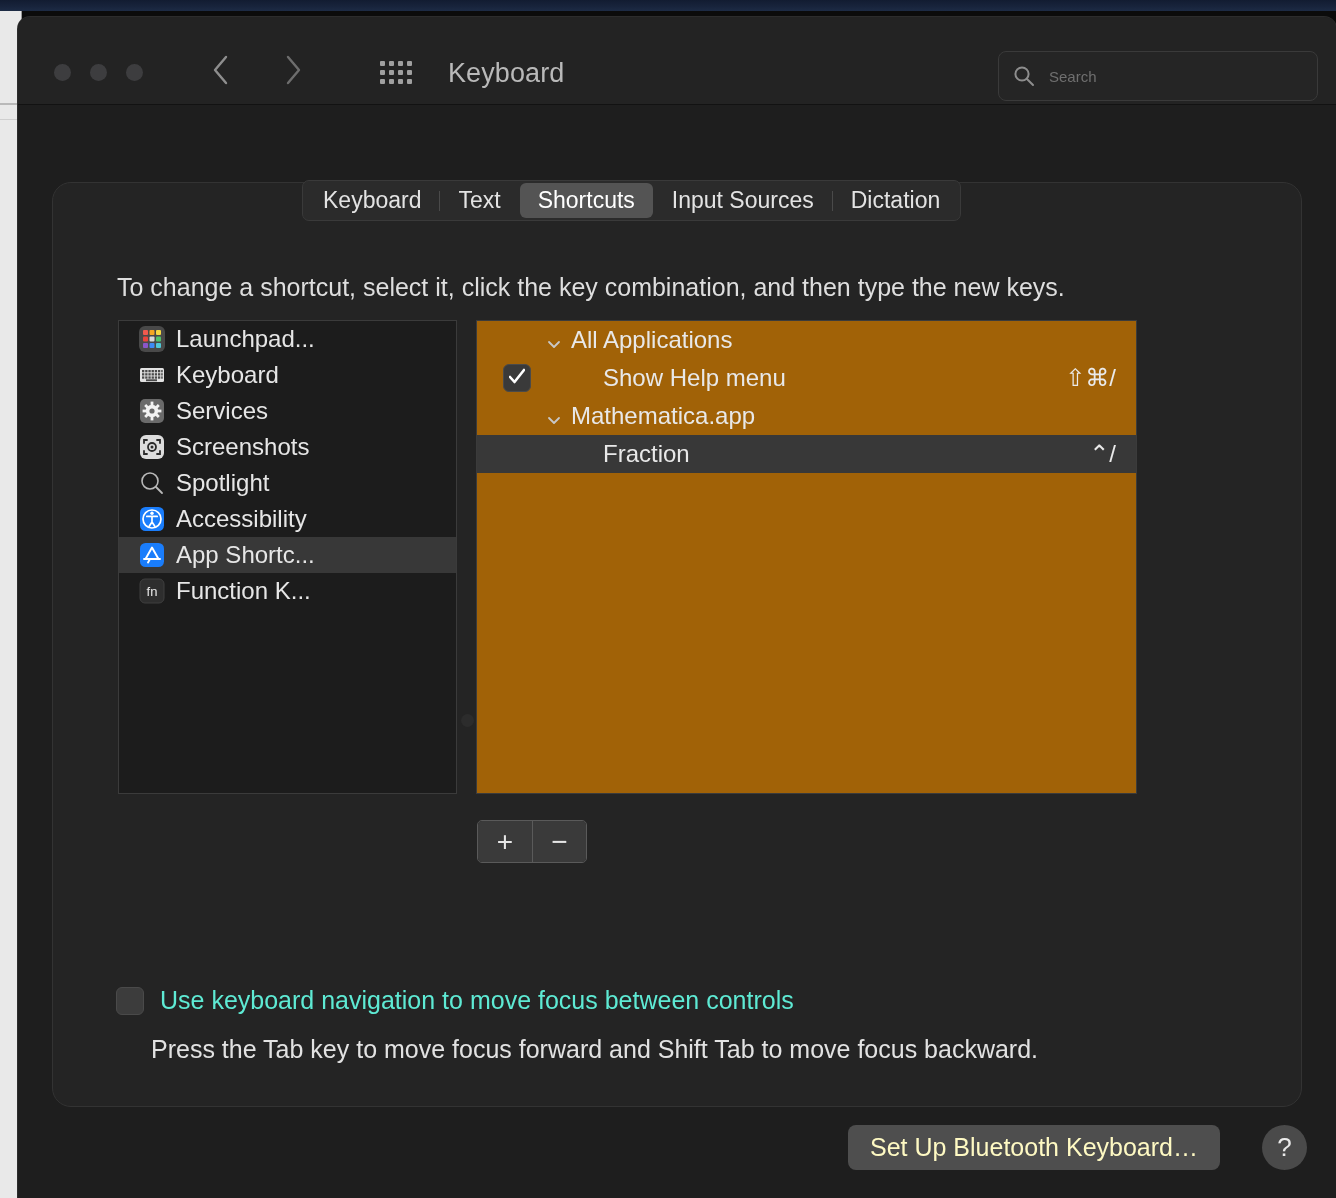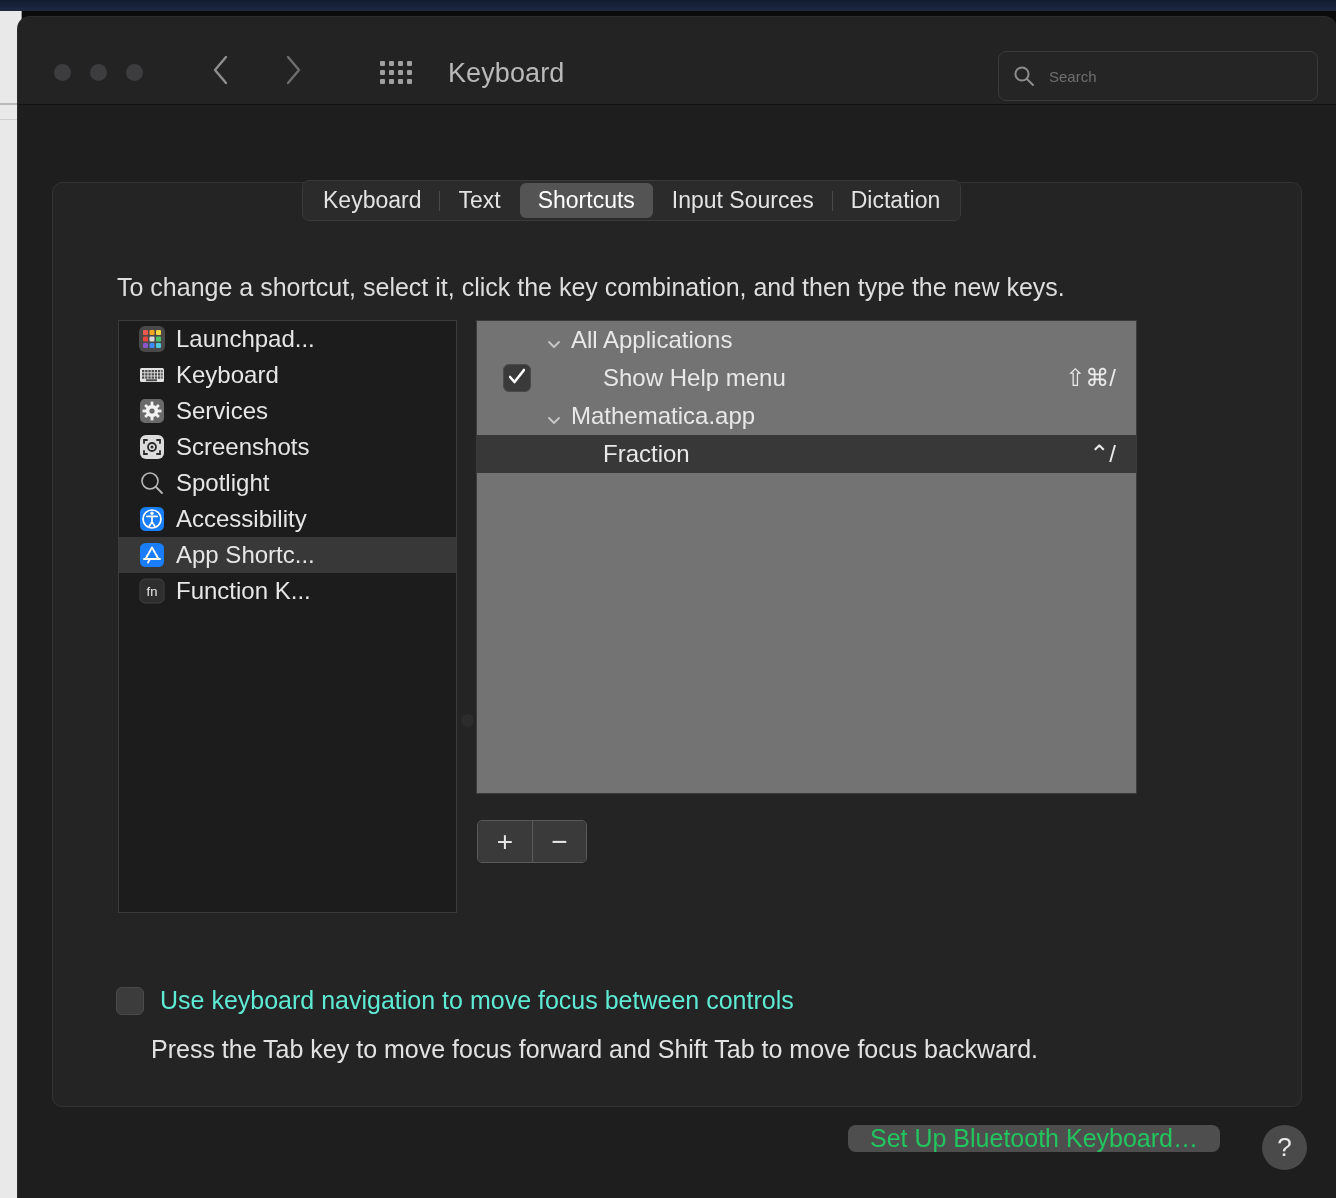--- a/index.html
+++ b/index.html
@@ -126,7 +126,7 @@
     width: 1250px; height: 925px;
     background: #242424;
     border: 1px solid #333;
-    border-radius: 10px;
+    border-radius: 19px;
   }
 
   #instructions {

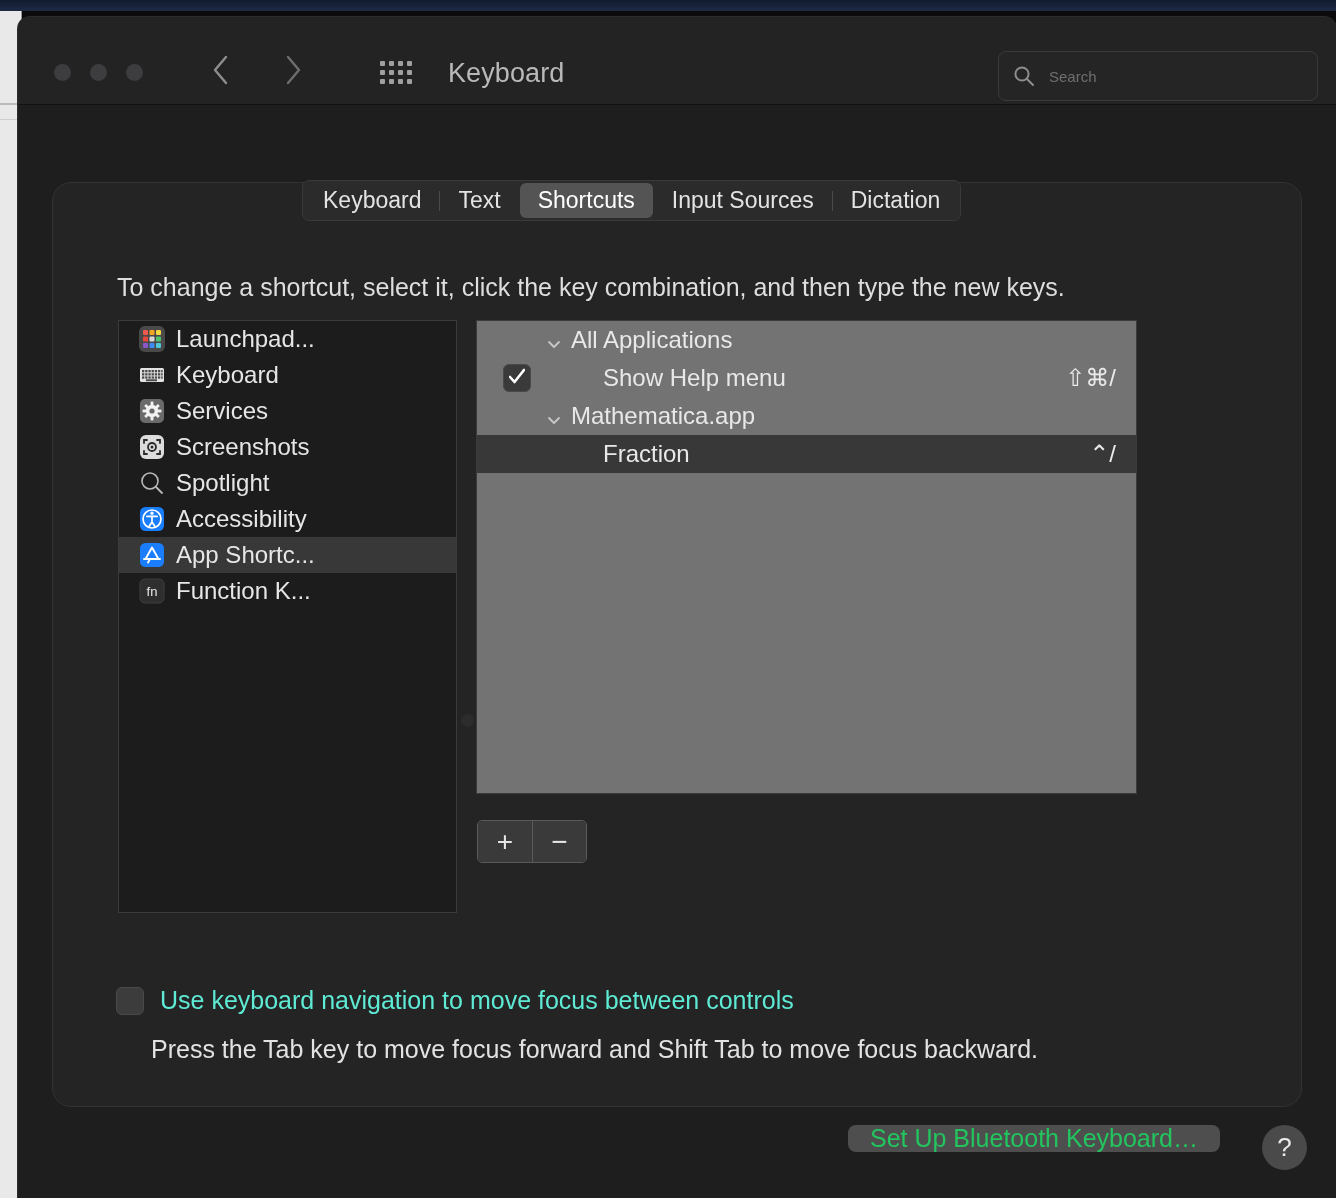--- a/index.html
+++ b/index.html
@@ -138,7 +138,7 @@
   
   #left-pane {
     position: absolute; left: 65px; top: 137px;
-    width: 339px; height: 593px;
+    width: 339px; height: 474px;
     background: #1c1c1c;
     border: 1px solid #3b3b3b;
     overflow: hidden;

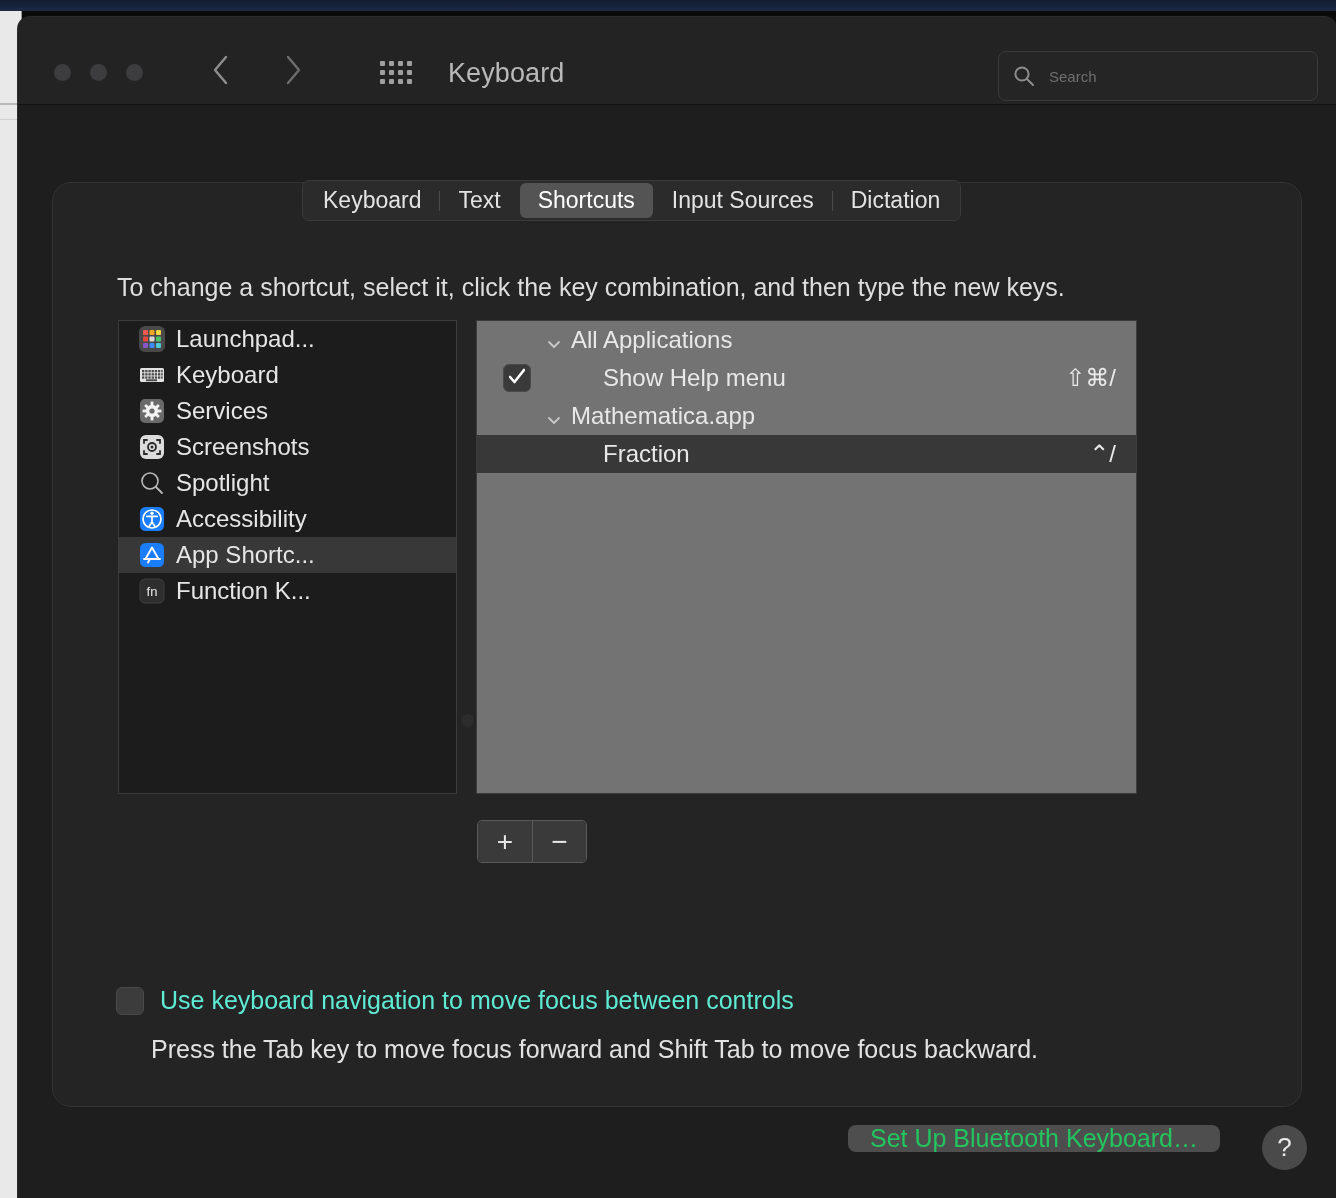--- a/index.html
+++ b/index.html
@@ -161,7 +161,7 @@
   #right-pane {
     position: absolute; left: 423px; top: 137px;
     width: 661px; height: 474px;
-    background: #737373;
+    background: #a16207;
     border: 1px solid #3b3b3b;
     overflow: hidden;
   }

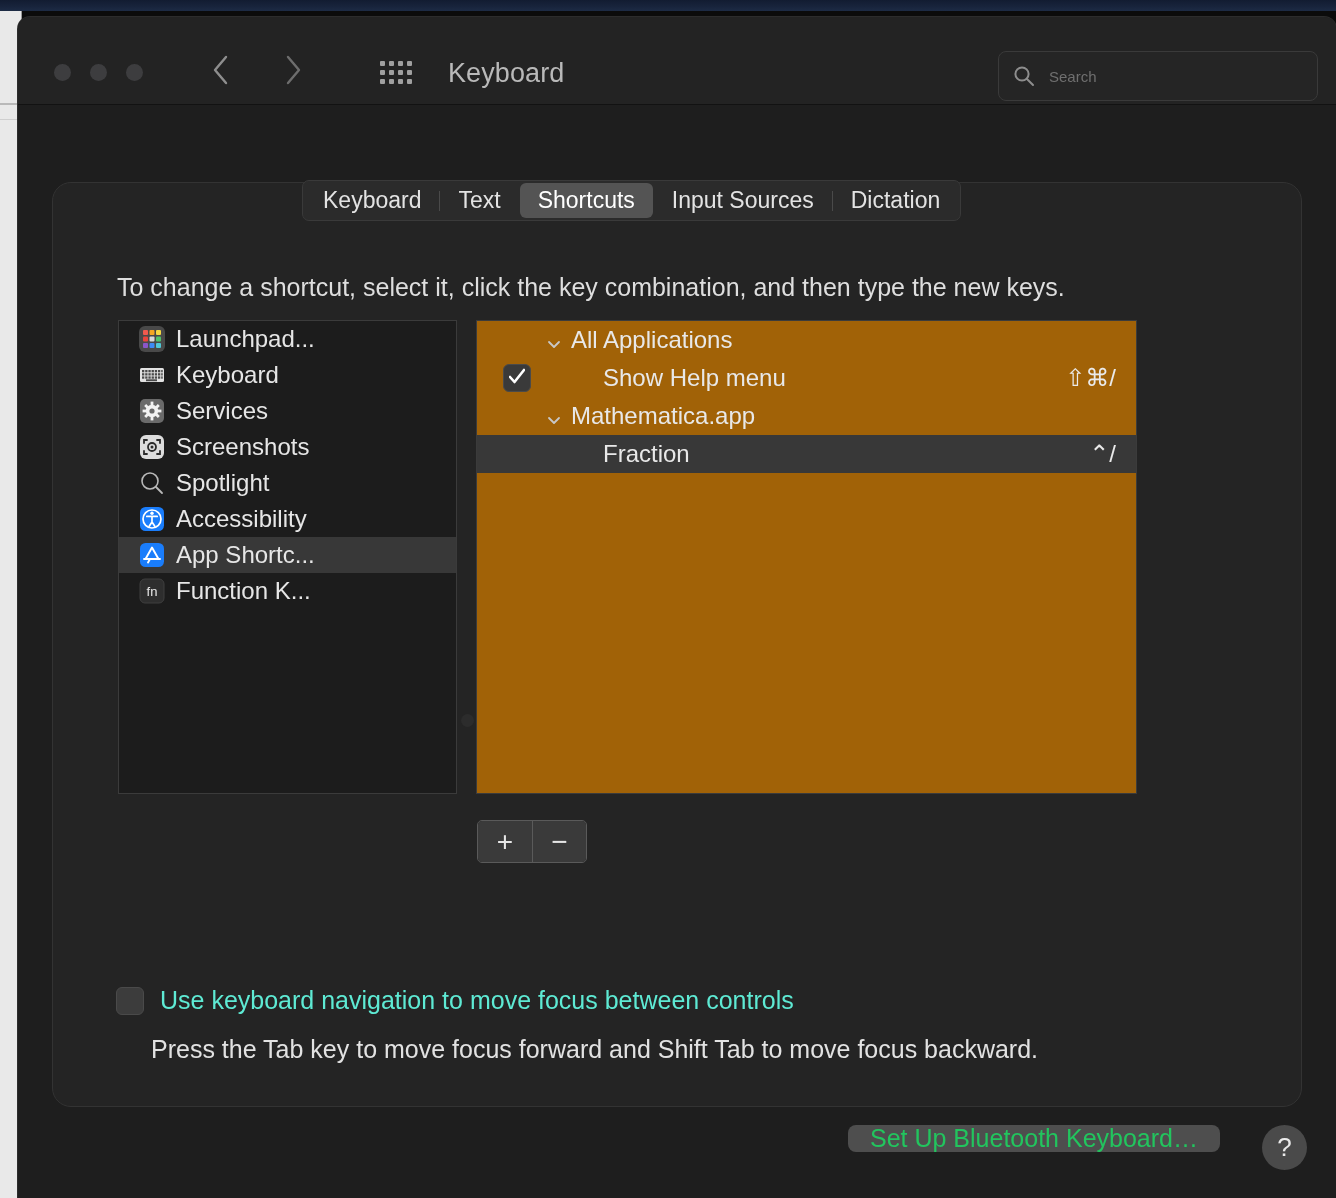--- a/index.html
+++ b/index.html
@@ -230,11 +230,11 @@
   
   #bt-button {
     position: absolute; left: 830px; top: 1108px;
-    height: 27px; padding: 0 22px;
+    height: 45px; padding: 0 22px;
     background: #4e4e4e;
     border-radius: 8px;
     display: flex; align-items: center; justify-content: center;
-    color: #22c55e; font-size: 25px; white-space: nowrap;
+    color: #fef9c3; font-size: 25px; white-space: nowrap;
   }
   #help-button {
     position: absolute; left: 1244px; top: 1108px;

